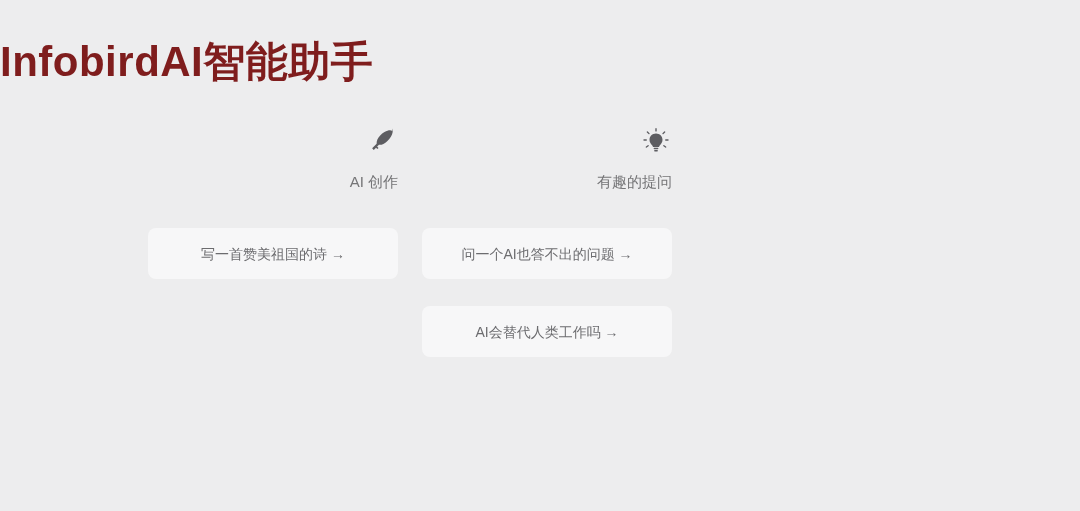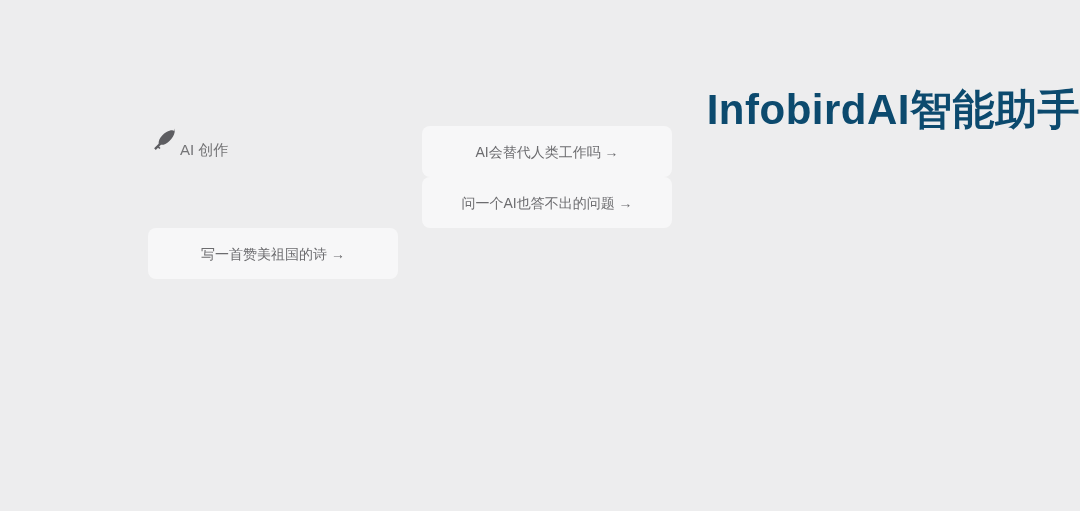--- a/index.html
+++ b/index.html
@@ -25,14 +25,13 @@
     top: 34px;
     left: 0;
     width: 1080px;
-    text-align: right;
+    text-align: left;
     font-size: 42px;
     font-weight: bold;
-    color: #0c4a6e;
+    color: #7f1d1d;
     letter-spacing: 0.5px;
     line-height: 56px;
     white-space: nowrap;
-    margin-top: 48px;
   }
   
   .columns {

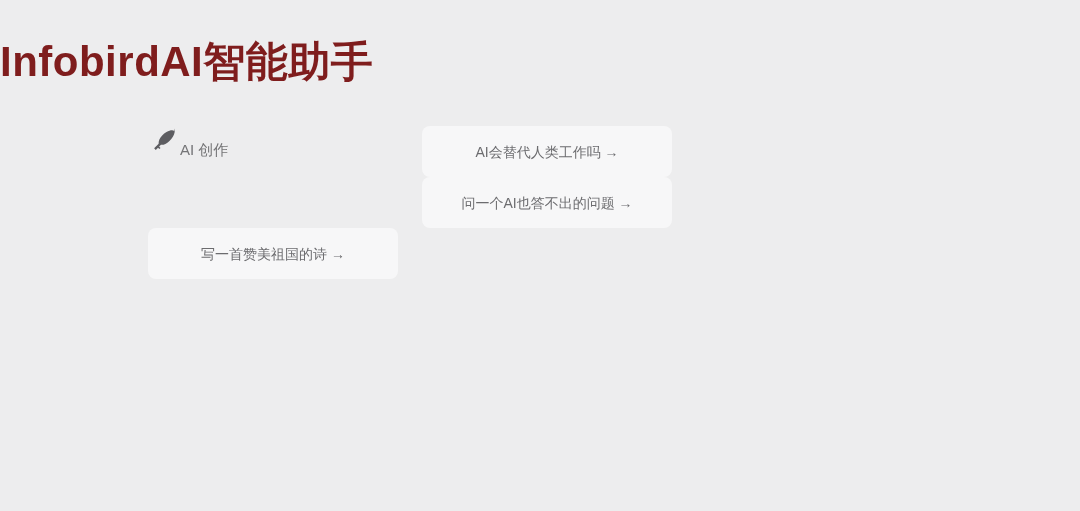--- a/index.html
+++ b/index.html
@@ -51,8 +51,8 @@
   }
   .col-head {
     display: flex;
-    flex-direction: row;
-    align-items: flex-start;
+    flex-direction: column;
+    align-items: flex-end;
     height: 102px;
     box-sizing: border-box;
   }

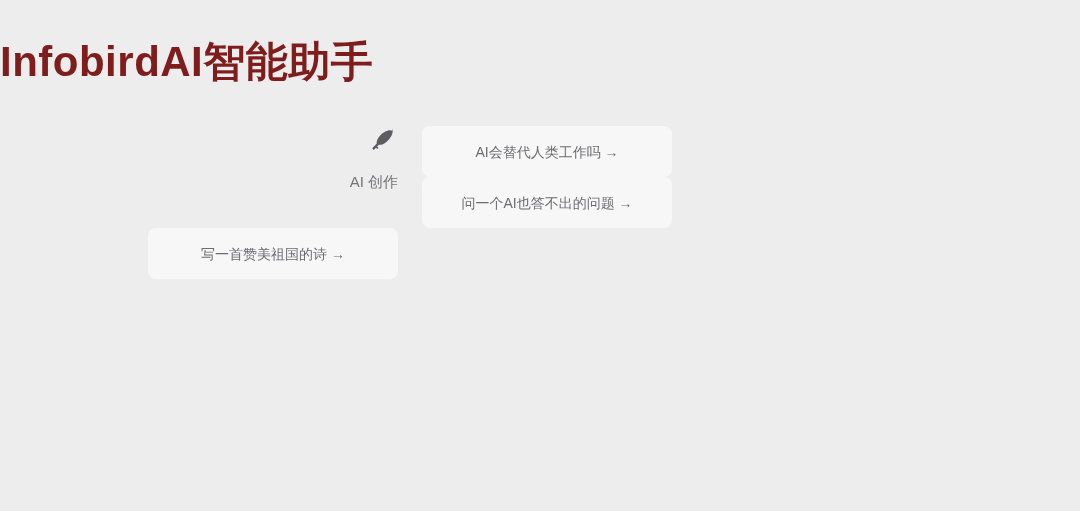--- a/index.html
+++ b/index.html
@@ -119,6 +119,25 @@
     </div>
 
     <div class="column">
+      <div class="col-head">
+        <span class="col-icon">
+          <svg width="30" height="30" viewBox="0 0 24 24" fill="currentColor">
+            <path d="M12 5.2c-3 0-5.2 2.2-5.2 5 0 1.9 1 3.2 1.9 4.2.5.6.8 1 .9 1.5h4.8c.1-.5.4-.9.9-1.5.9-1 1.9-2.3 1.9-4.2 0-2.8-2.2-5-5.2-5z"></path>
+            <rect x="10.1" y="16.6" width="3.8" height="1.1" rx="0.55"></rect>
+            <rect x="10.5" y="18.4" width="3" height="1.1" rx="0.55"></rect>
+            <g stroke="currentColor" stroke-width="1.1" stroke-linecap="round">
+              <line x1="12" y1="1.3" x2="12" y2="3.1"></line>
+              <line x1="5.1" y1="4" x2="6.4" y2="5.3"></line>
+              <line x1="18.9" y1="4" x2="17.6" y2="5.3"></line>
+              <line x1="2.4" y1="10.4" x2="4.2" y2="10.4"></line>
+              <line x1="21.6" y1="10.4" x2="19.8" y2="10.4"></line>
+              <line x1="4.3" y1="16" x2="5.7" y2="15"></line>
+              <line x1="19.7" y1="16" x2="18.3" y2="15"></line>
+            </g>
+          </svg>
+        </span>
+        <span class="col-label">有趣的提问</span>
+      </div>
       <div class="cards">
         <div class="card">AI会替代人类工作吗 →</div>
         <div class="card">问一个AI也答不出的问题 →</div>

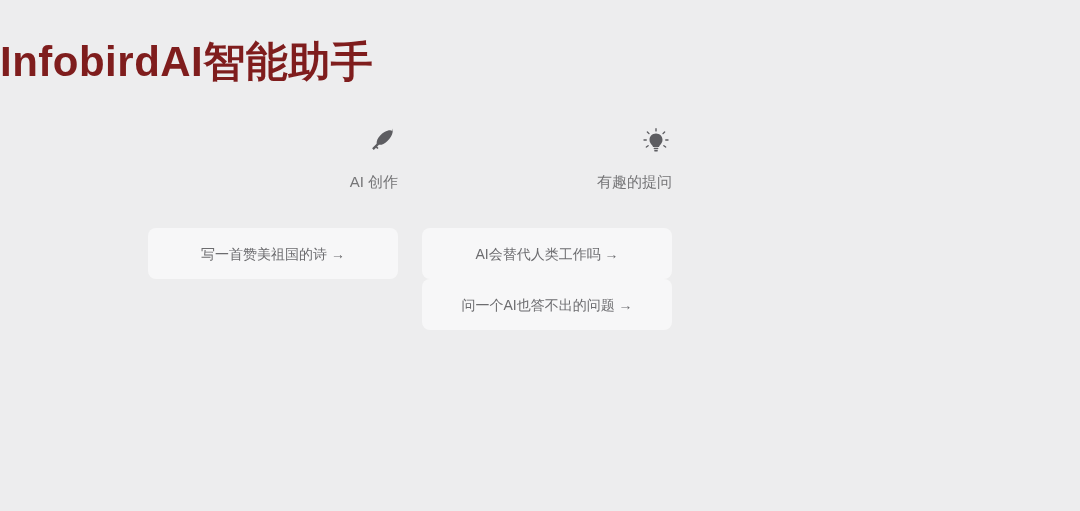--- a/index.html
+++ b/index.html
@@ -78,7 +78,7 @@
   .cards {
     display: flex;
     flex-direction: column;
-    gap: 0;
+    gap: 27px;
   }
   .card {
     height: 51px;

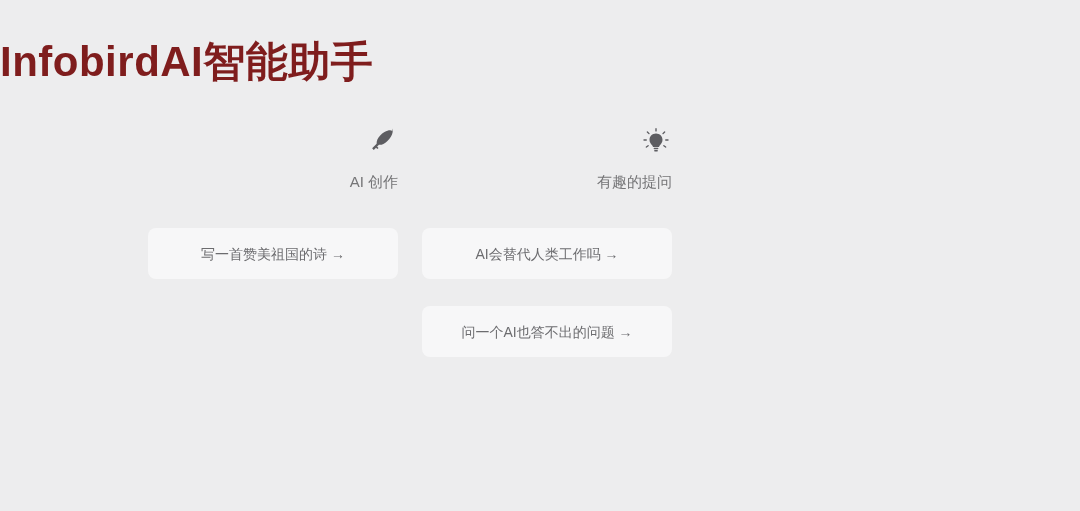--- a/index.html
+++ b/index.html
@@ -139,8 +139,8 @@
         <span class="col-label">有趣的提问</span>
       </div>
       <div class="cards">
+        <div class="card">问一个AI也答不出的问题 →</div>
         <div class="card">AI会替代人类工作吗 →</div>
-        <div class="card">问一个AI也答不出的问题 →</div>
       </div>
     </div>
 

